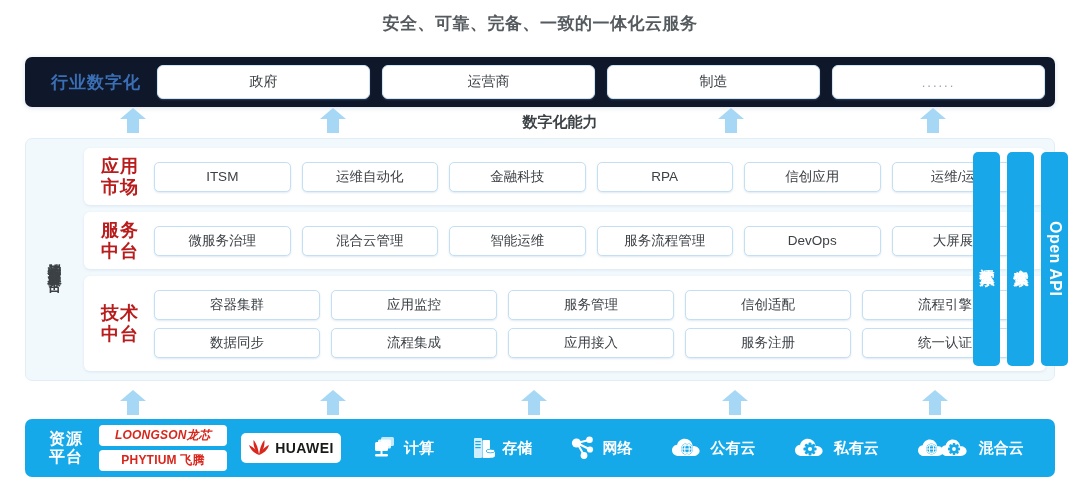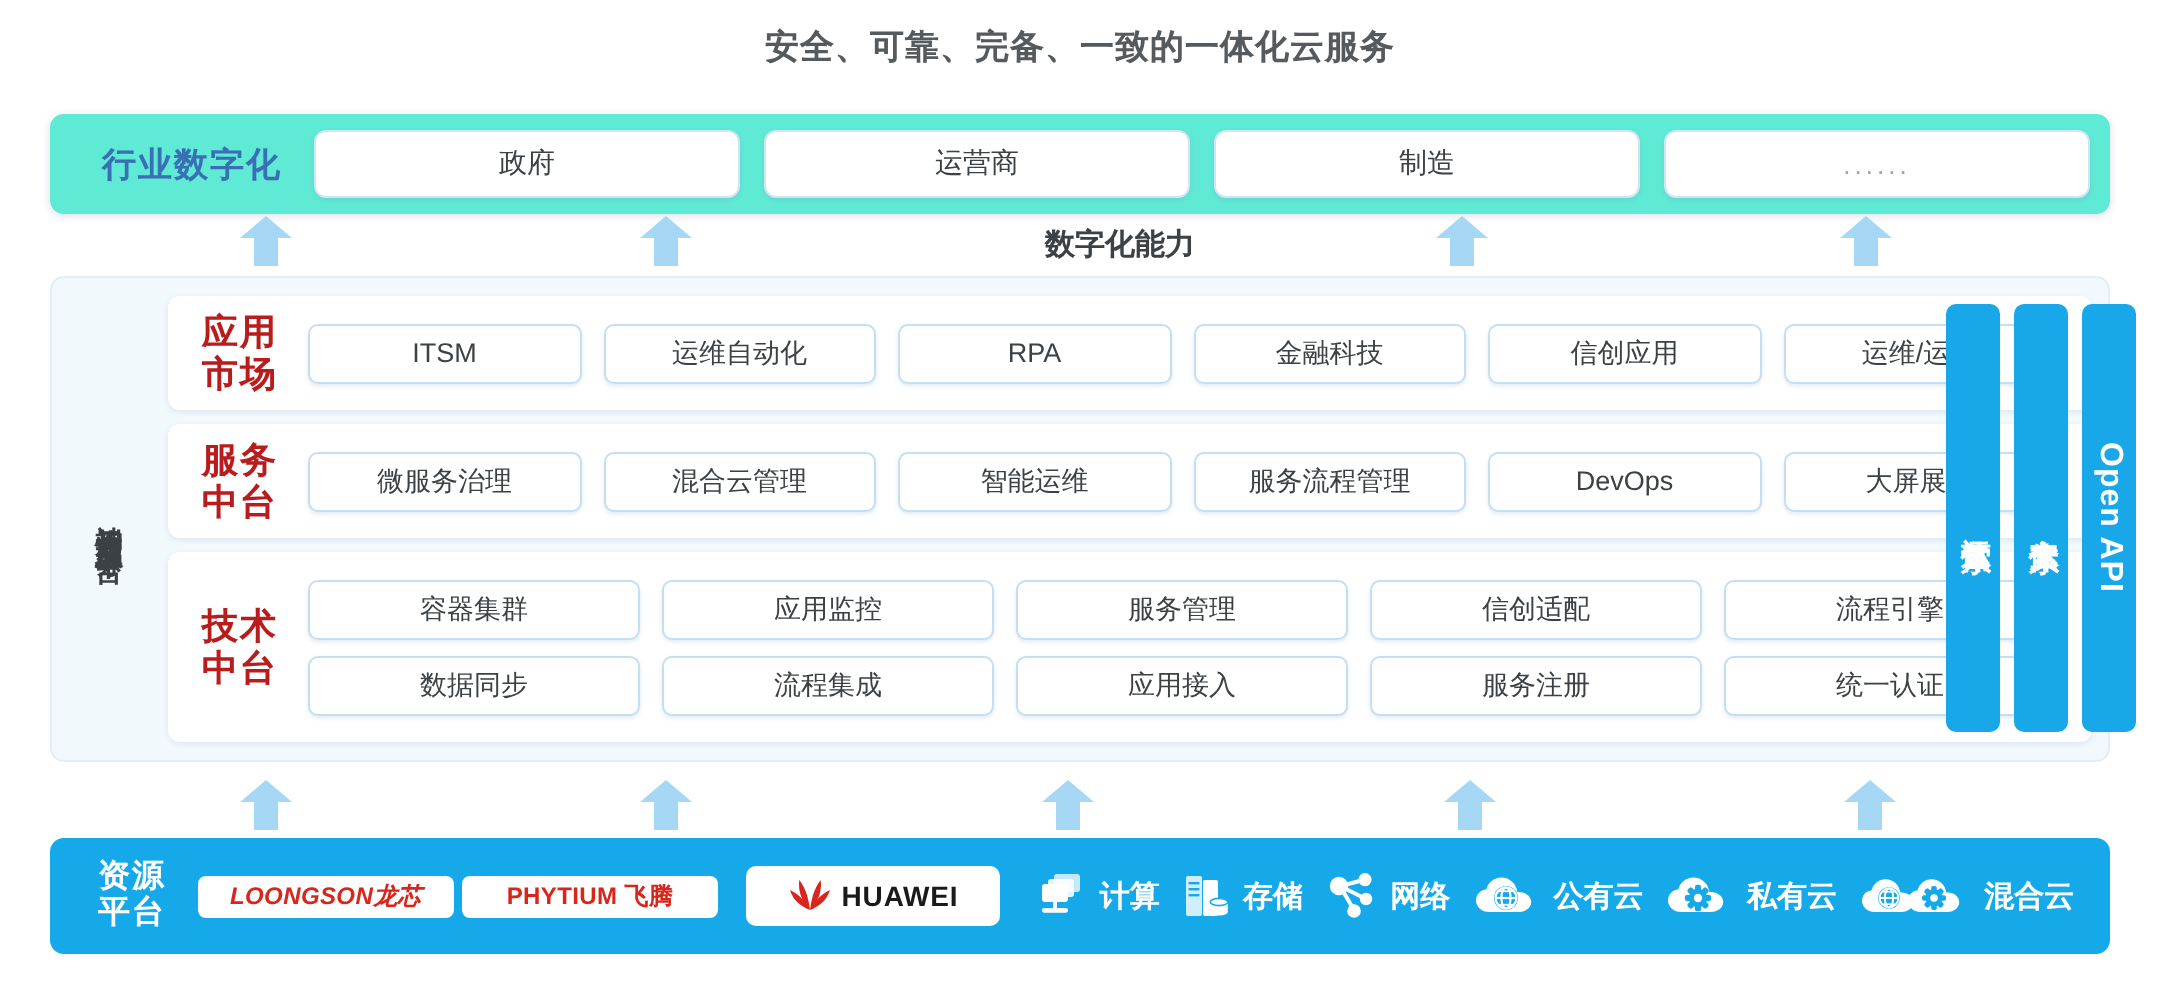--- a/index.html
+++ b/index.html
@@ -22,7 +22,7 @@
   
   .industry-band{
     position:absolute;left:25px;top:57px;width:1030px;height:50px;
-    background:#5eead4;border-radius:7px;
+    background:#0f172a;border-radius:7px;
     box-shadow:0 1px 5px rgba(80,120,160,.22);
     display:flex;align-items:center;
     box-sizing:border-box;padding:0 10px;

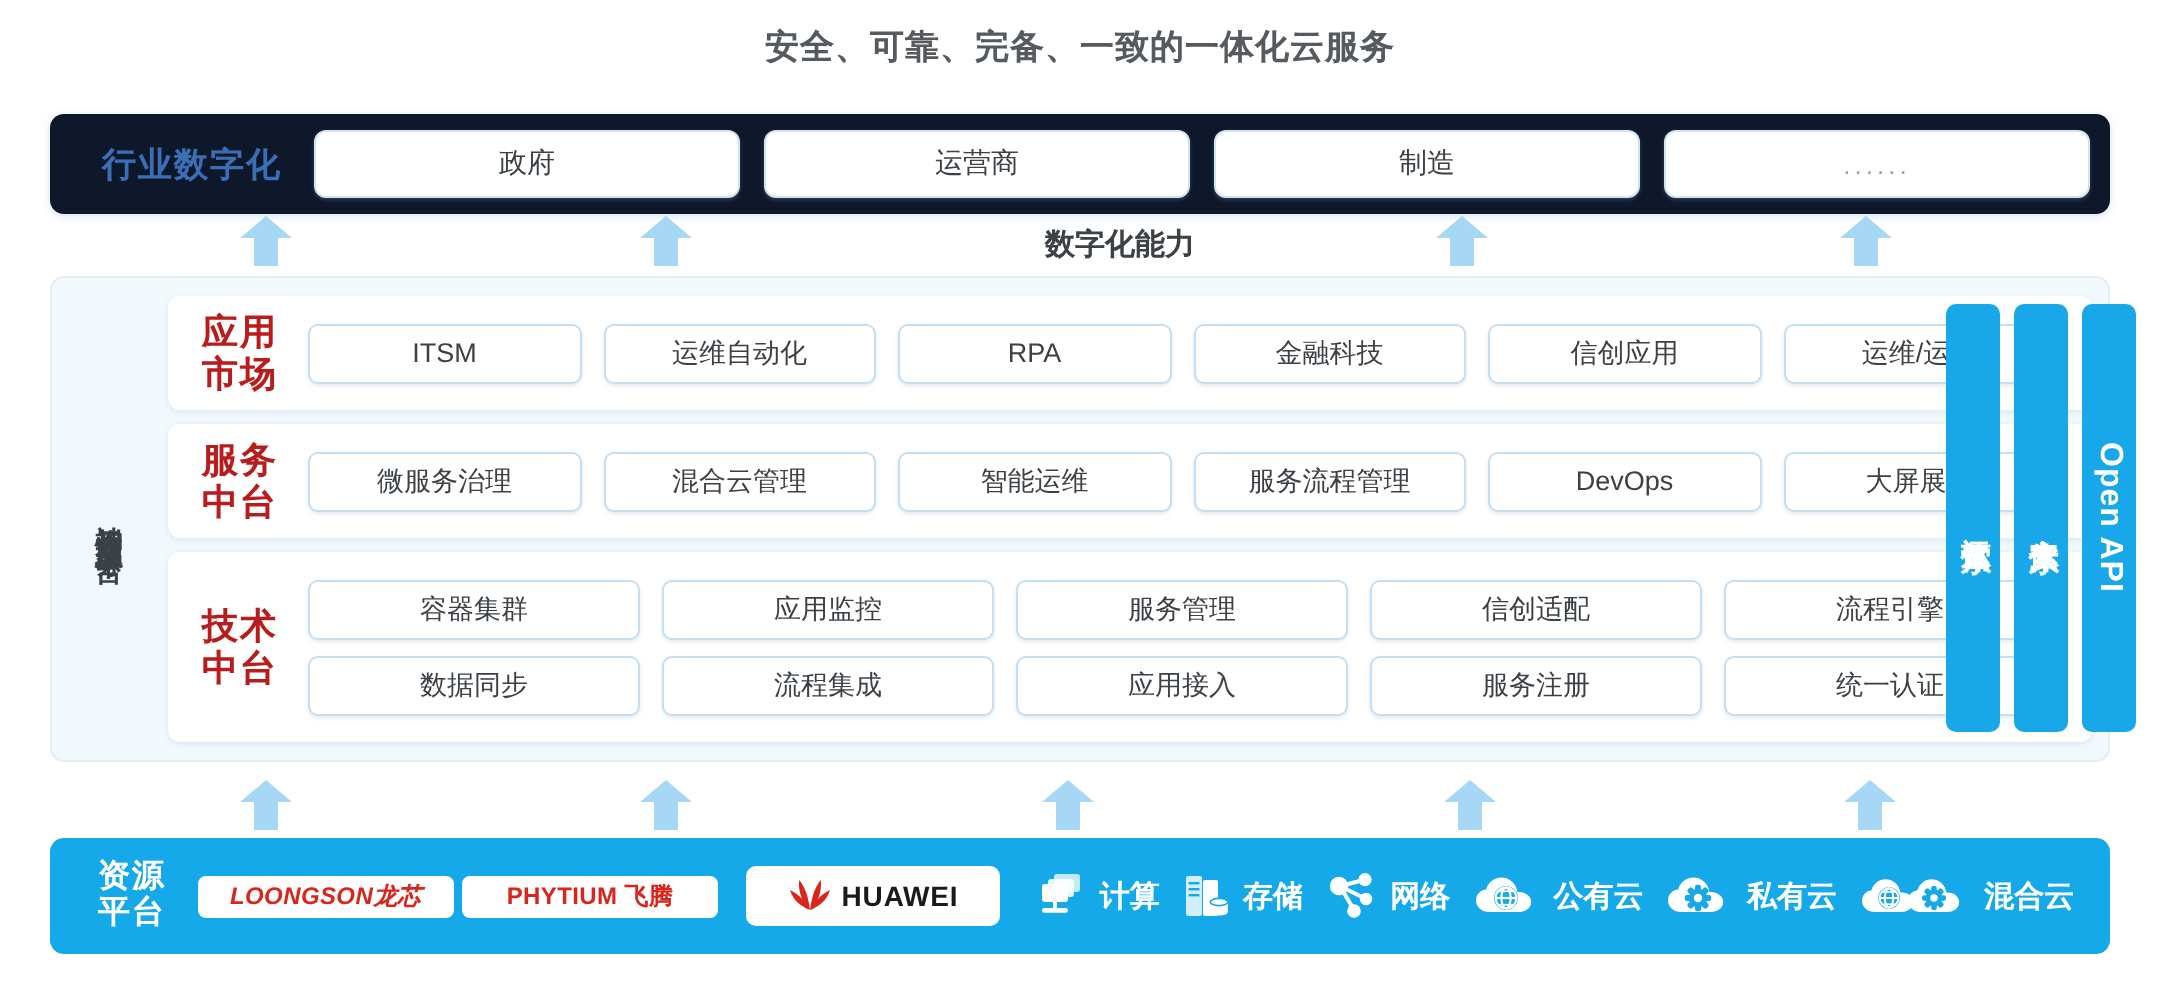--- a/index.html
+++ b/index.html
@@ -184,8 +184,8 @@
         <div class="item-line">
           <div class="item">ITSM</div>
           <div class="item">运维自动化</div>
+          <div class="item">金融科技</div>
           <div class="item">RPA</div>
-          <div class="item">金融科技</div>
           <div class="item">信创应用</div>
           <div class="item">运维/运营</div>
         </div>

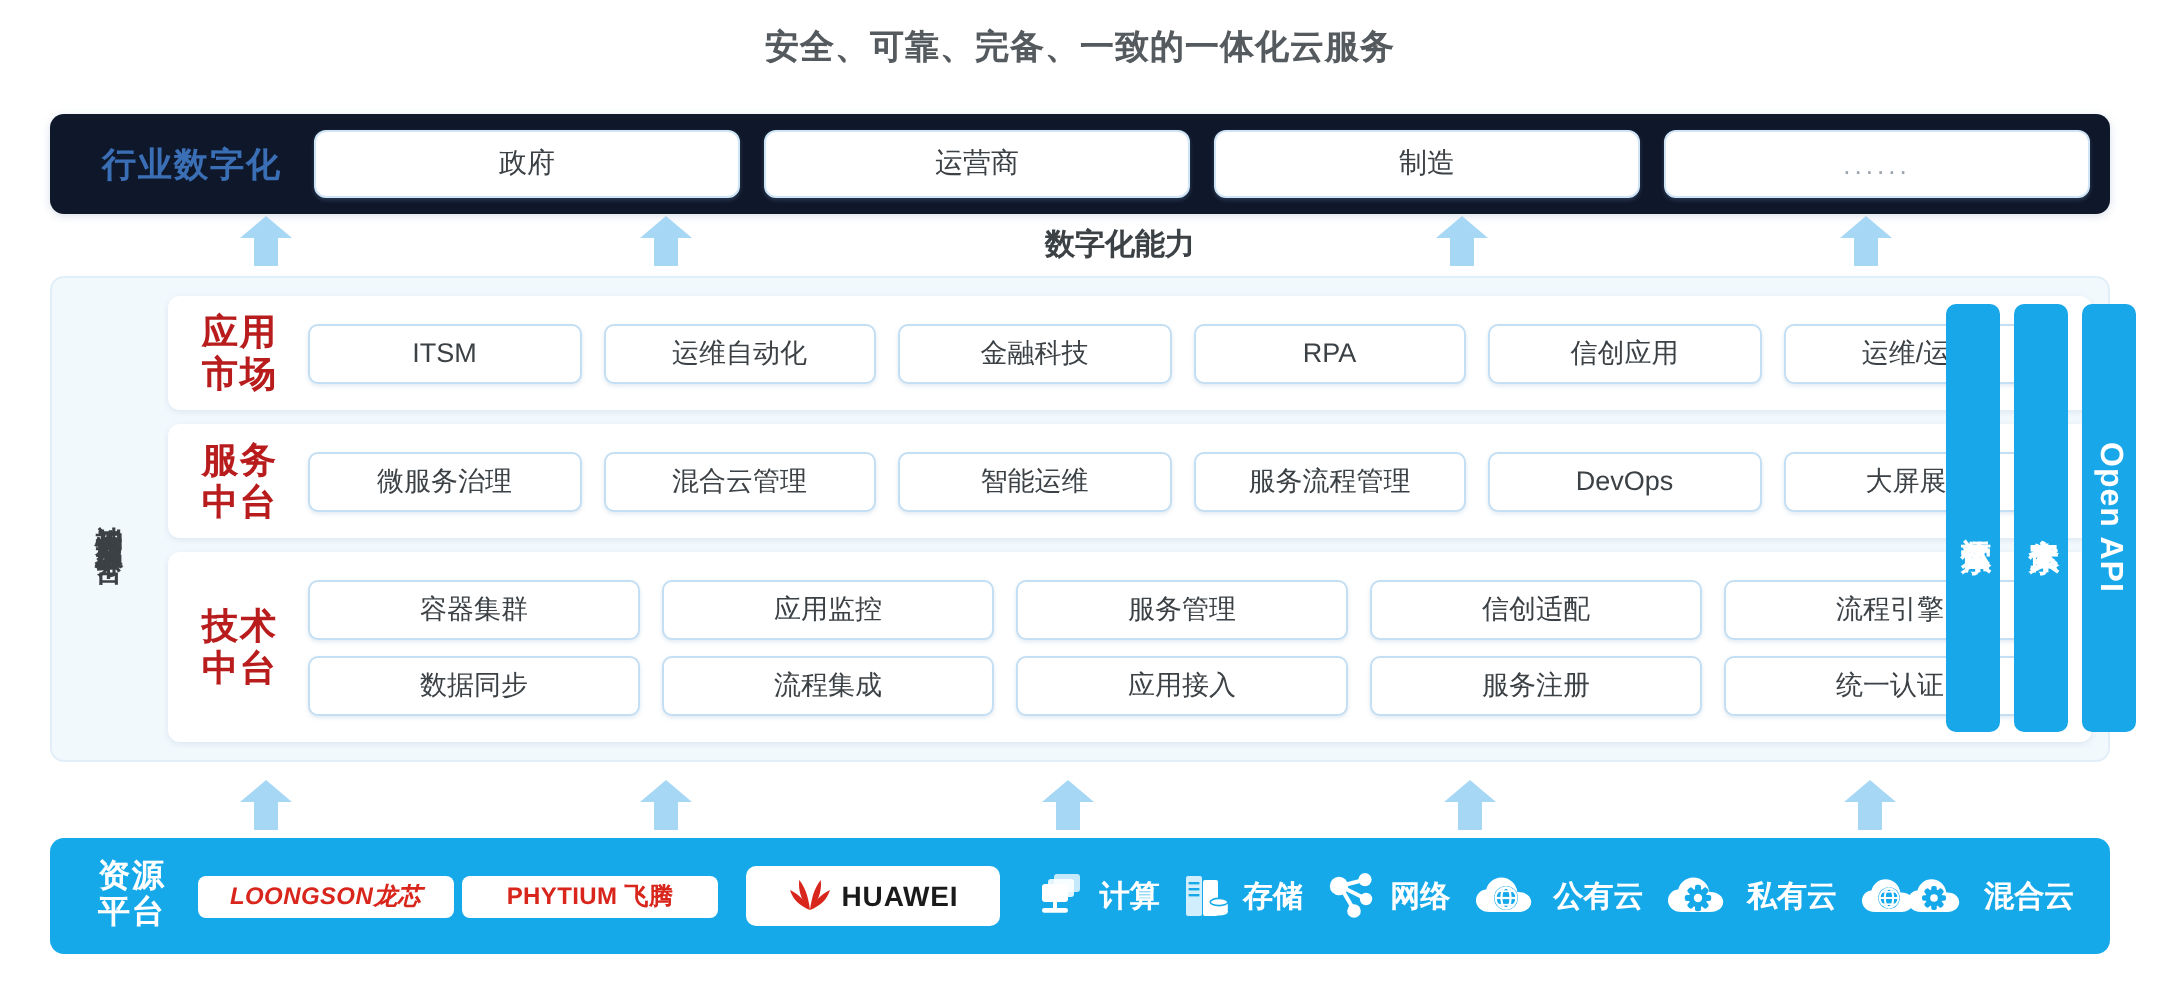--- a/index.html
+++ b/index.html
@@ -122,7 +122,7 @@
     width:58px;flex:none;text-align:center;
     font-size:16px;font-weight:bold;color:#fff;line-height:1.15;letter-spacing:1px;
   }
-  .logo-stack{display:flex;flex-direction:row;gap:4px;margin-left:4px;}
+  .logo-stack{display:flex;flex-direction:column;gap:4px;margin-left:4px;}
   .logo-box{
     width:128px;height:21px;background:#fff;border-radius:4px;
     display:flex;align-items:center;justify-content:center;

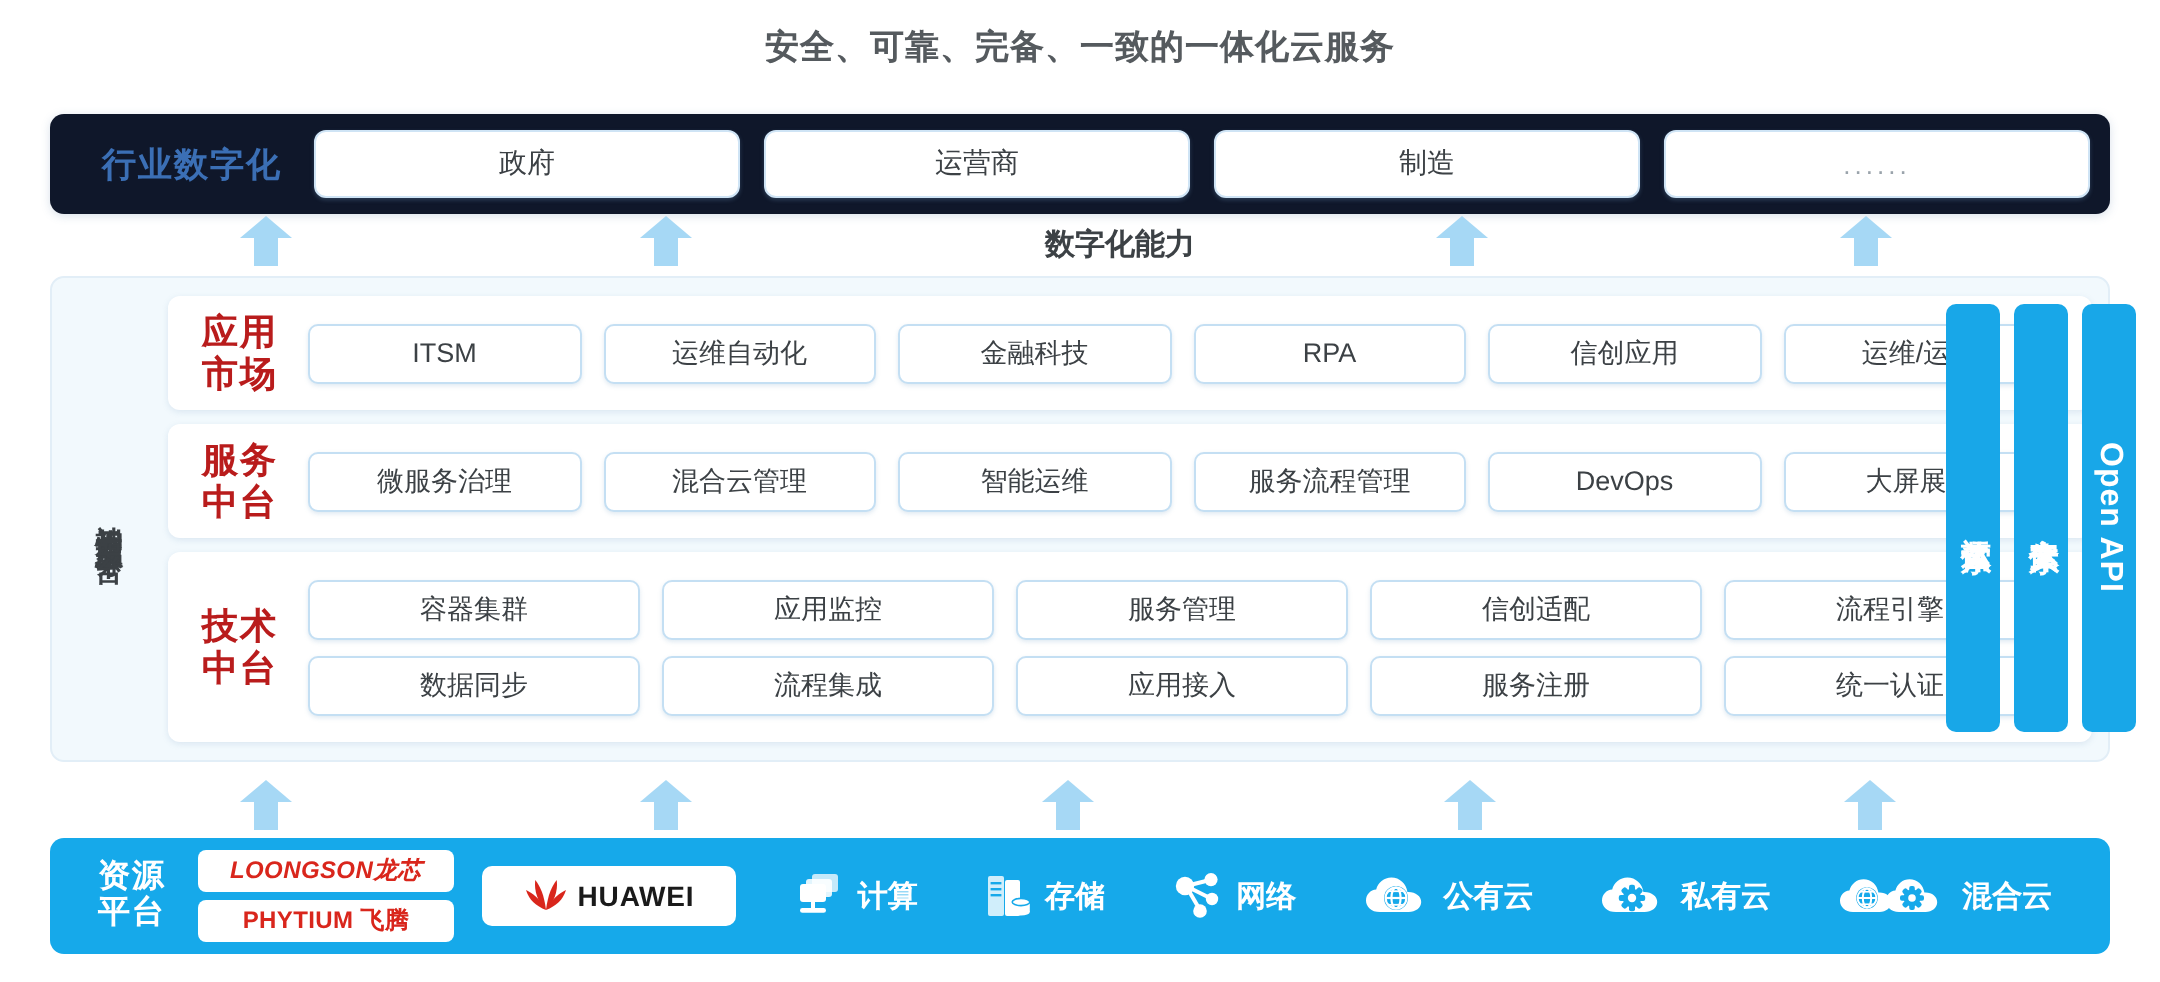--- a/index.html
+++ b/index.html
@@ -130,7 +130,7 @@
   }
   .logo-box.italic{font-style:italic;}
   .logo-huawei{
-    width:127px;height:30px;background:#fff;border-radius:5px;margin-left:14px;
+    width:100px;height:30px;background:#fff;border-radius:5px;margin-left:14px;
     display:flex;align-items:center;justify-content:center;gap:5px;
     font-size:14px;font-weight:bold;color:#1a1a1a;letter-spacing:.4px;
   }

